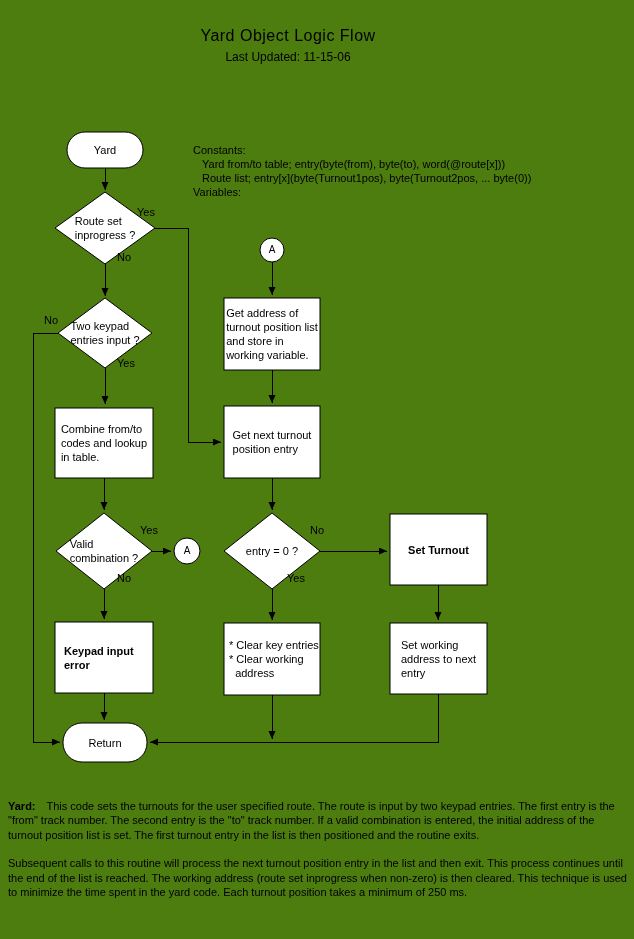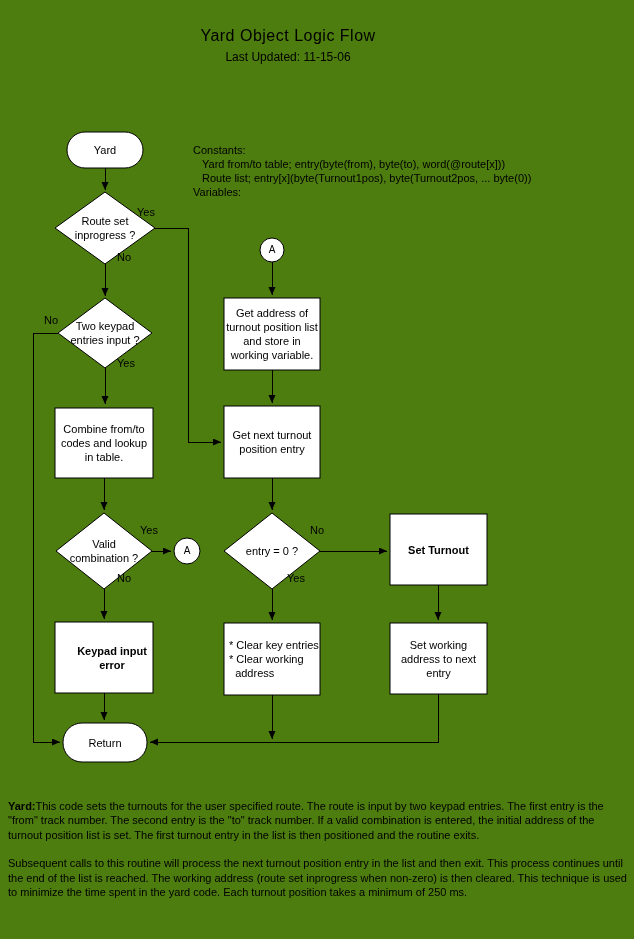--- a/index.html
+++ b/index.html
@@ -24,7 +24,7 @@
   .notes .indent { padding-left:9px; }
   .txt {
     position:absolute; display:flex; align-items:center; justify-content:center;
-    text-align:center; font-size:11px; line-height:14px; white-space:pre-line;
+    font-size:11px; line-height:14px; white-space:pre-line;
   }
   .txt.left { justify-content:flex-start; text-align:left; white-space:pre-wrap; }
   .txt.bold { font-weight:bold; }

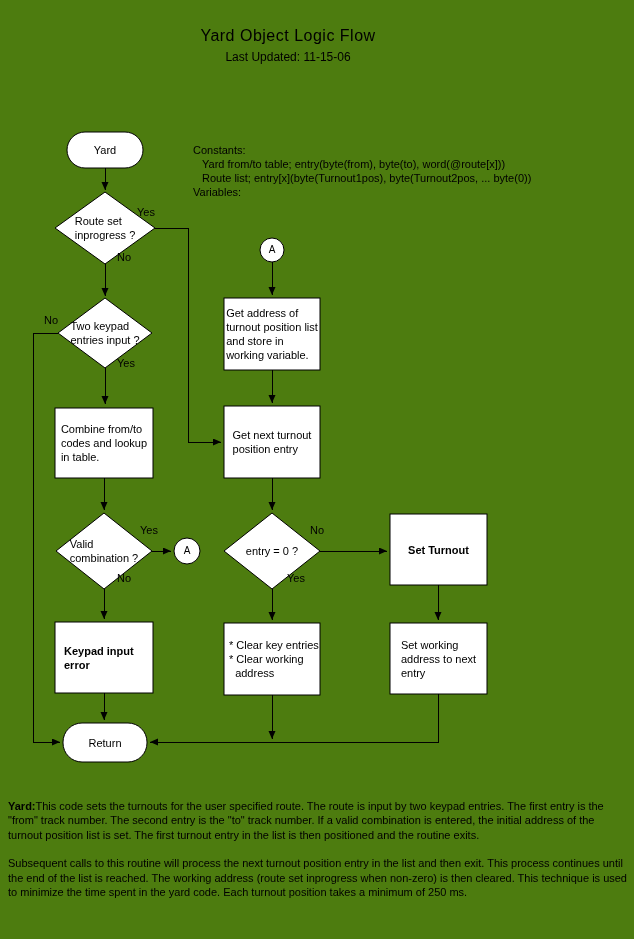--- a/index.html
+++ b/index.html
@@ -32,7 +32,7 @@
   .edge-label { position:absolute; font-size:11px; }
   .footer { position:absolute; left:8px; top:799px; width:620px; font-size:11px; line-height:14.4px; }
   .footer p { margin:0 0 14px 0; }
-  .footer .lead { font-weight:bold; margin-right:0; }
+  .footer .lead { font-weight:bold; margin-right:11px; }
 </style>
 </head>
 <body>

